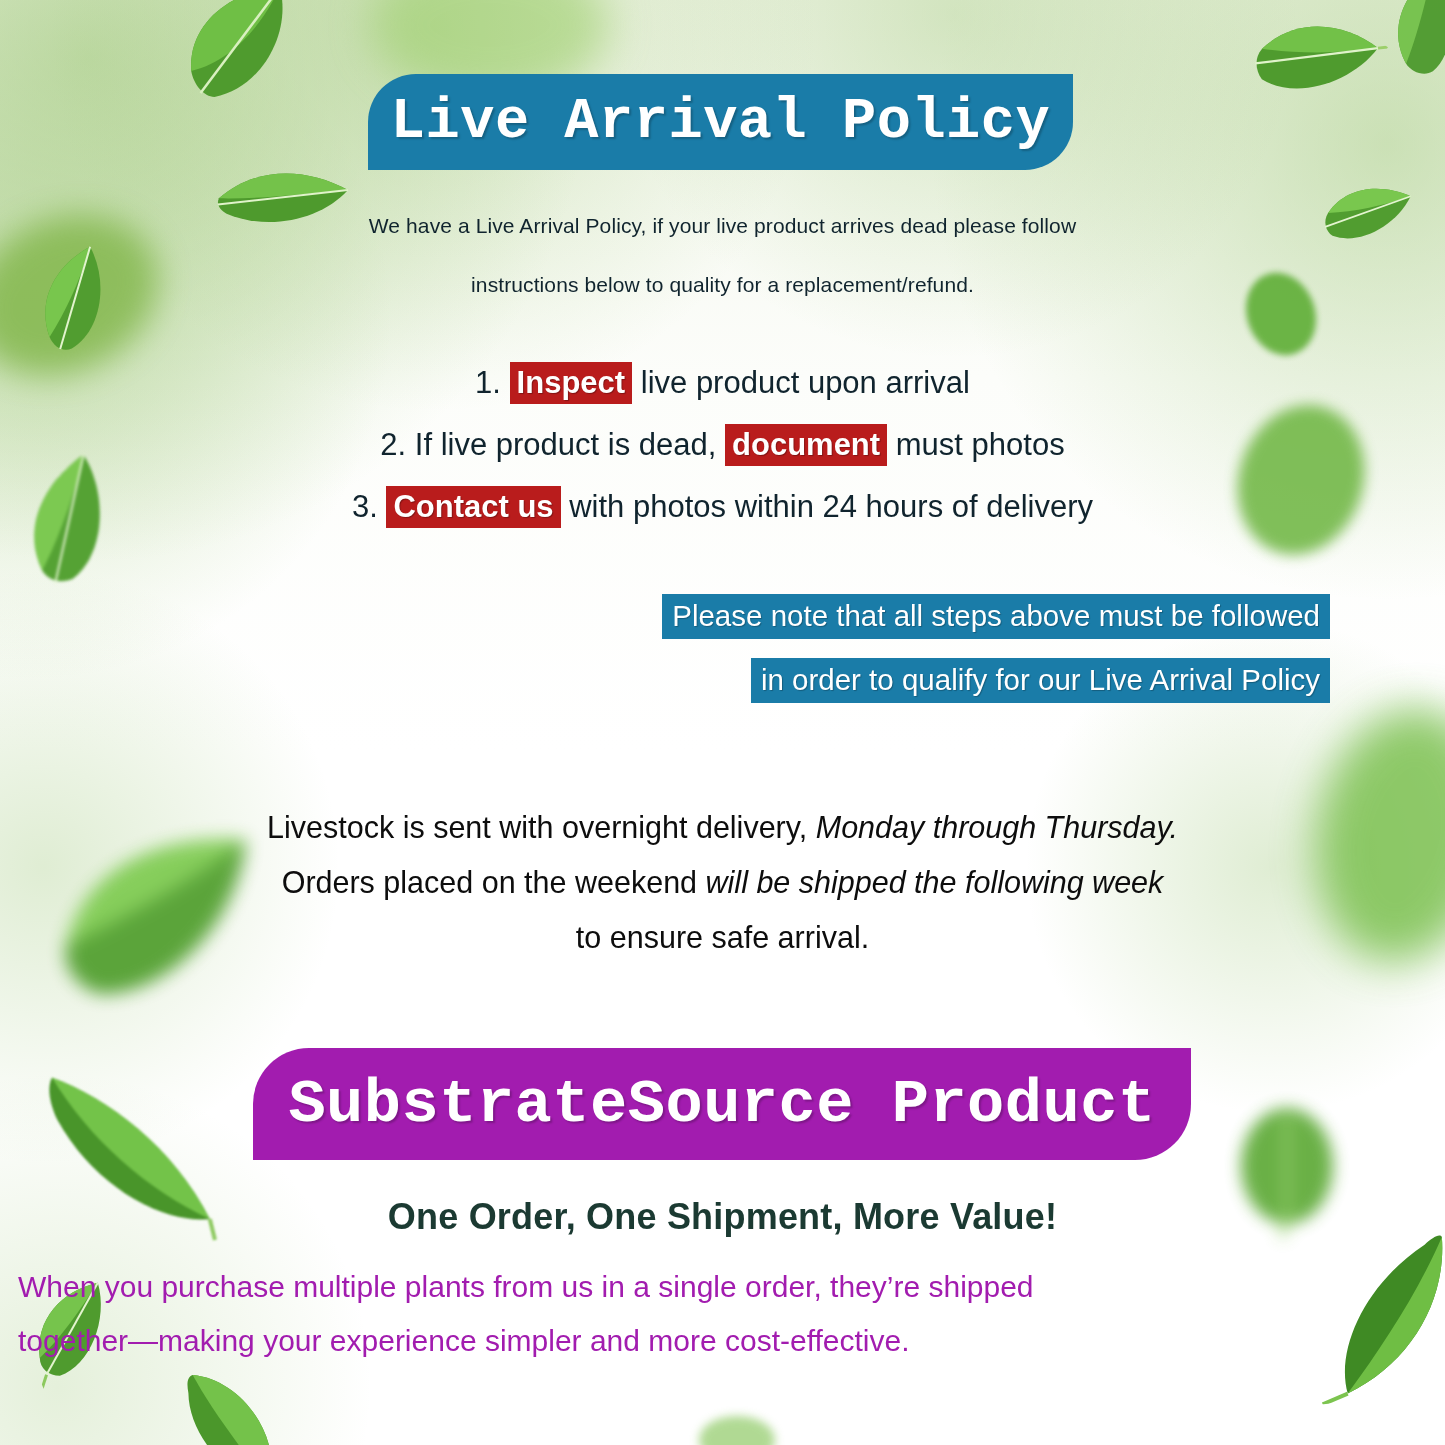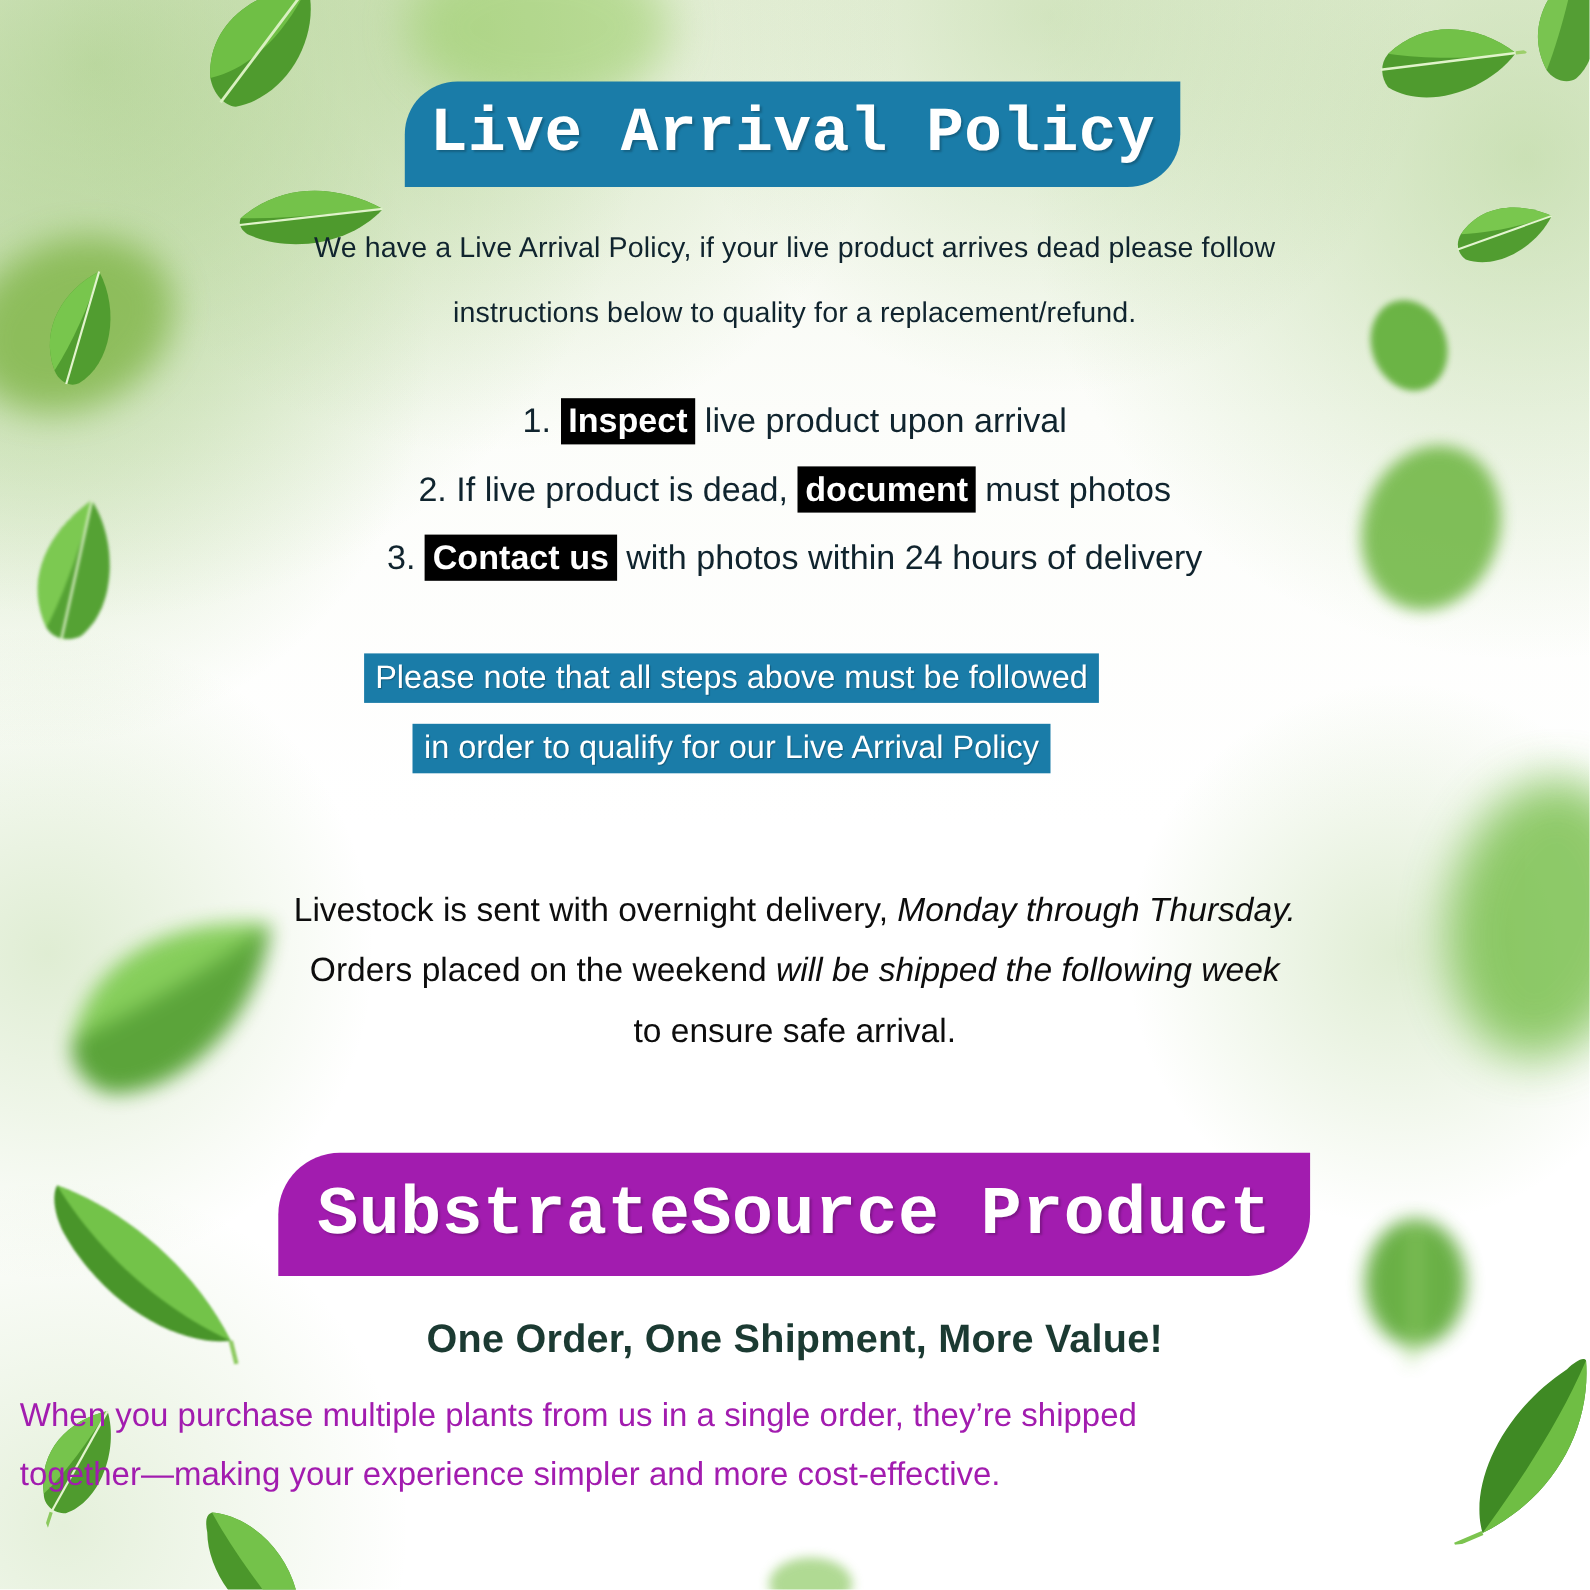--- a/index.html
+++ b/index.html
@@ -84,7 +84,7 @@
     width: 1445px;
     text-align: center;
     color: #10242e;
-    font-size: 26px;
+    font-size: 21px;
     line-height: 59px;
     letter-spacing: 0.1px;
   }

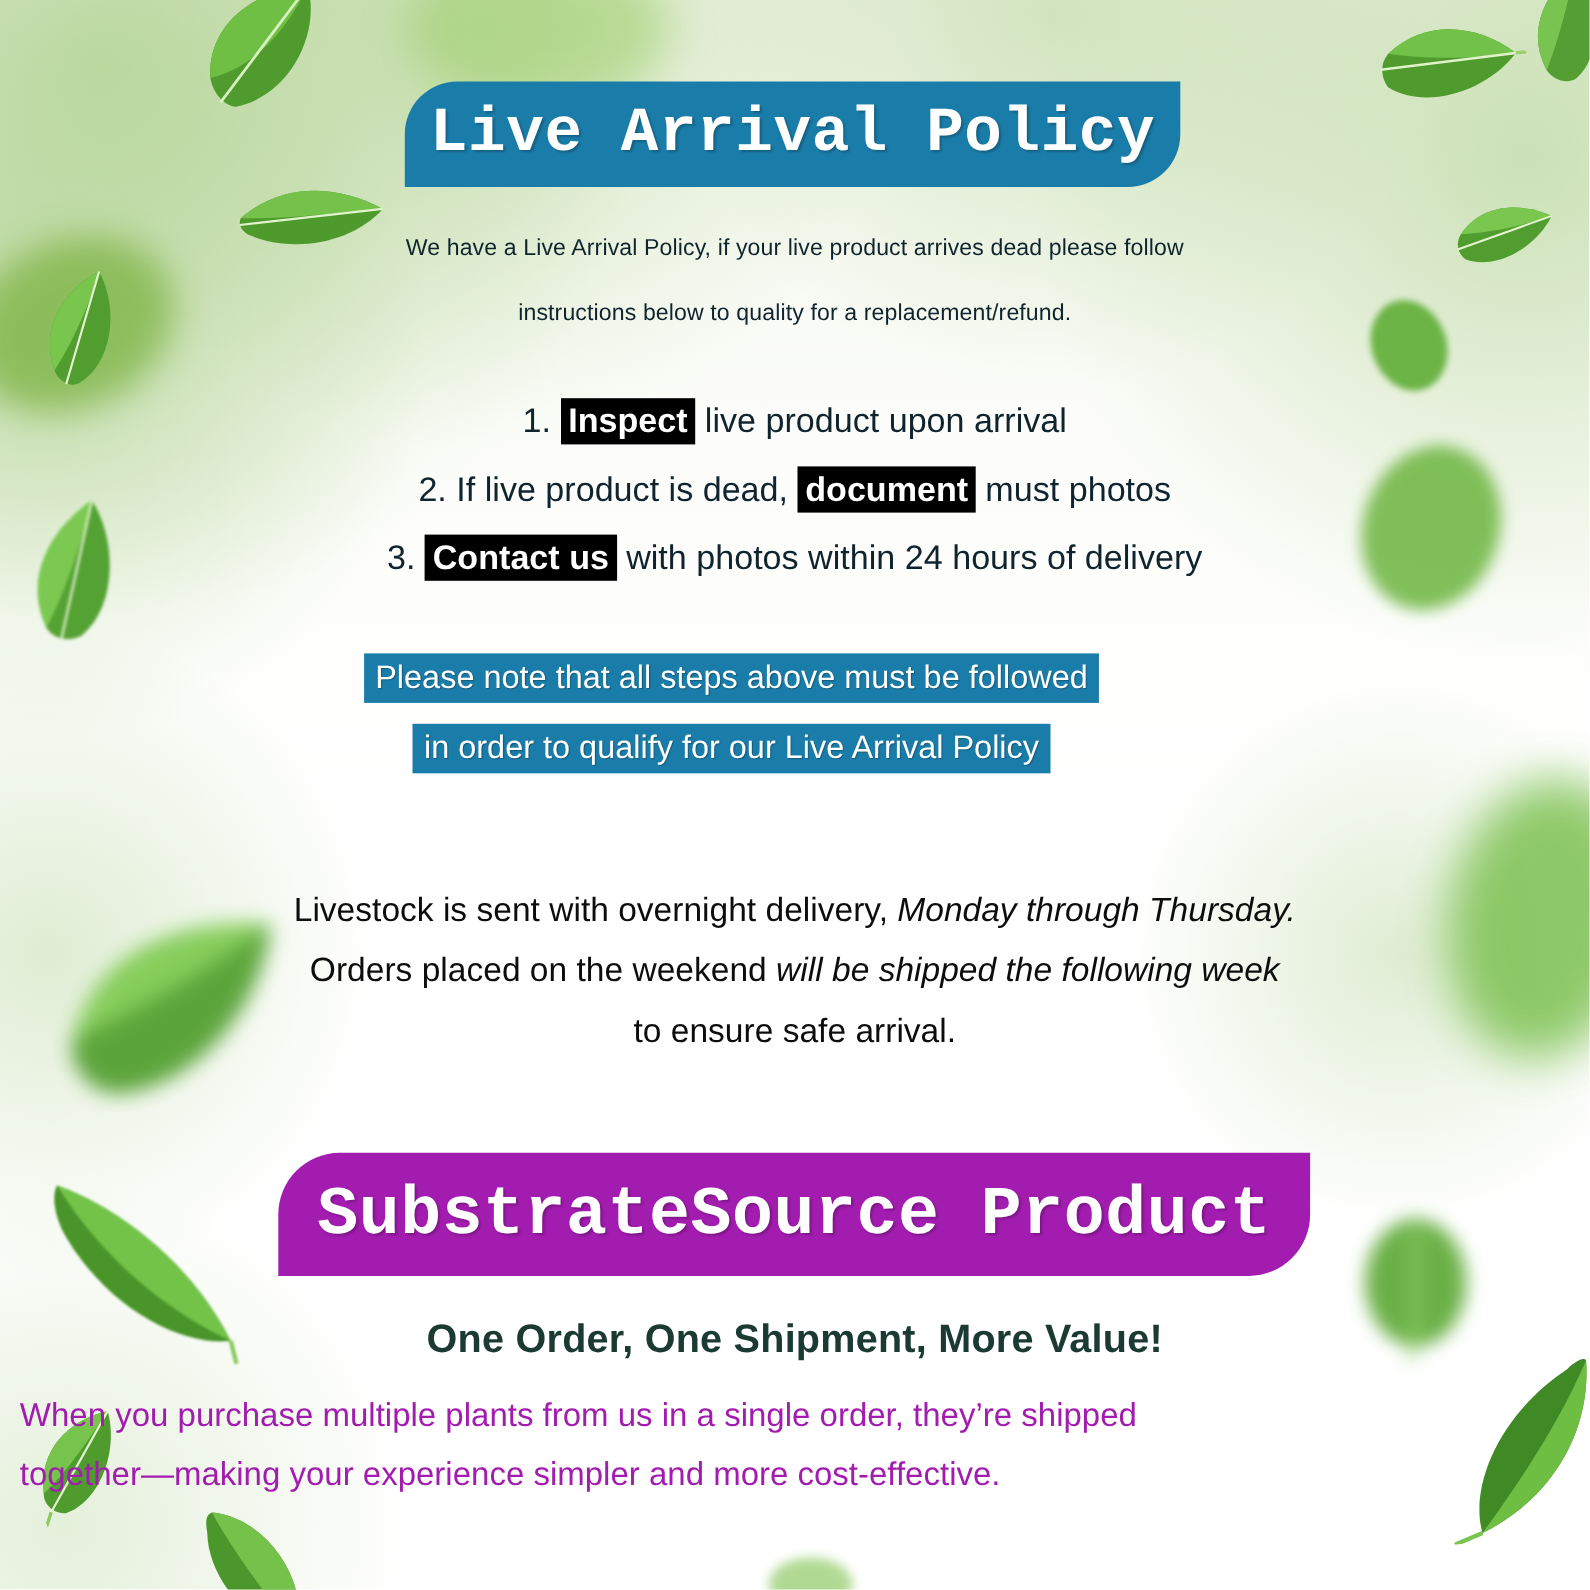--- a/index.html
+++ b/index.html
@@ -102,7 +102,7 @@
   }
   .step { white-space: nowrap; }
   .hl-dark {
-    background: #000000;
+    background: #b91c1c;
     color: #ffffff;
     font-weight: 700;
     padding: 3px 7px 4px 7px;

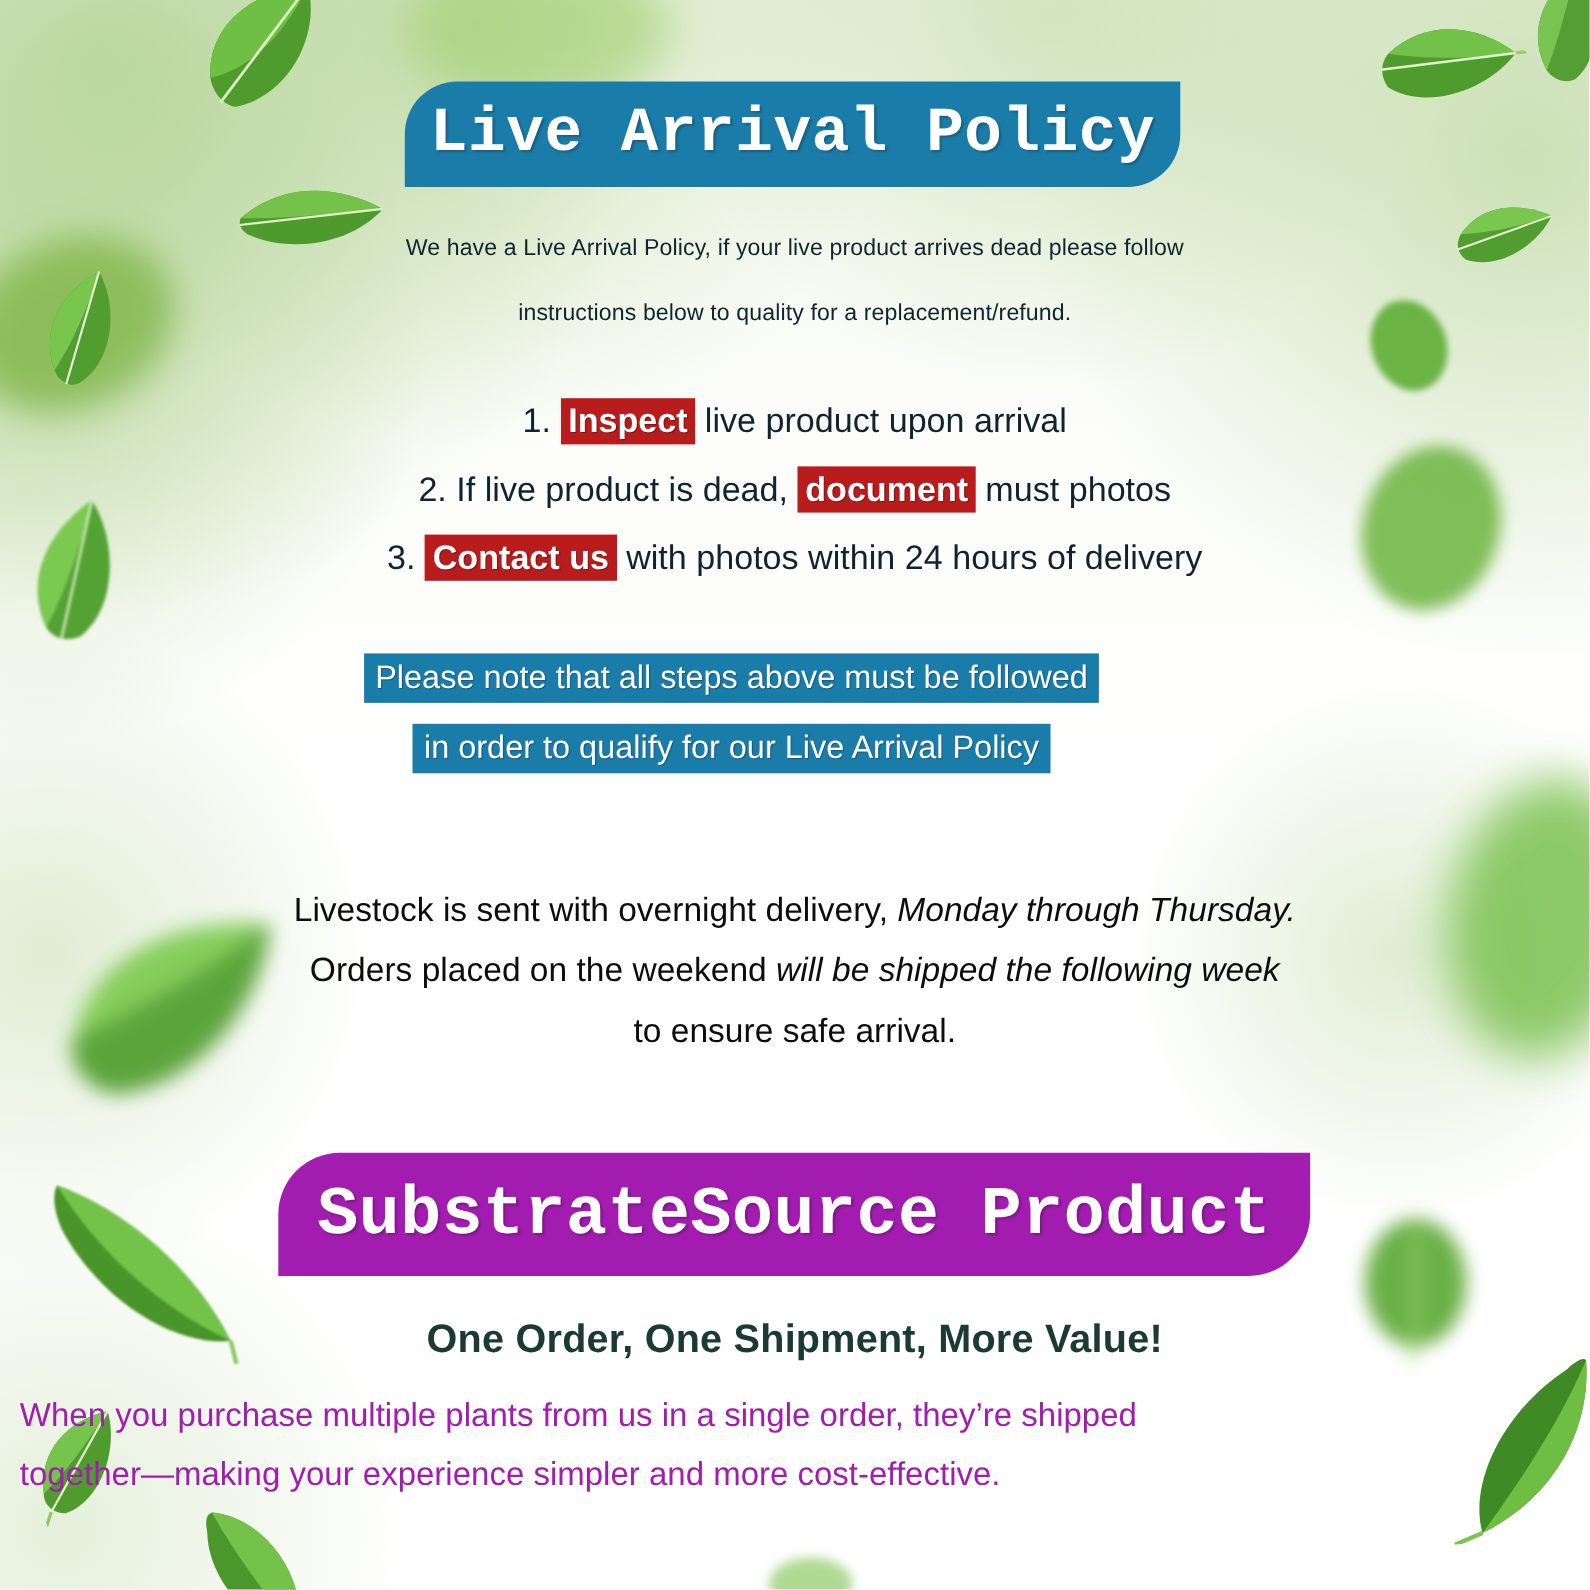--- a/index.html
+++ b/index.html
@@ -115,7 +115,7 @@
     left: 0;
     top: 584px;
     width: 1330px;
-    text-align: center;
+    text-align: right;
     font-size: 29.5px;
     line-height: 64px;
   }

